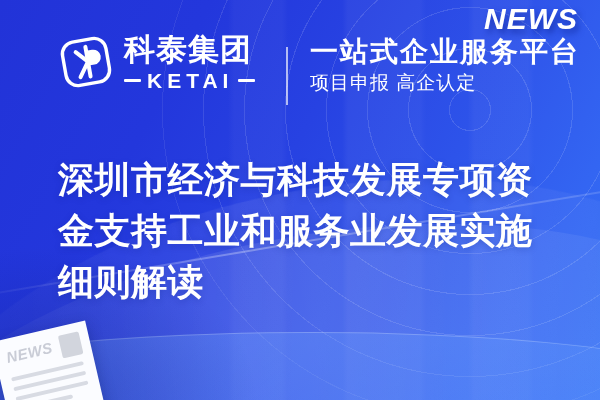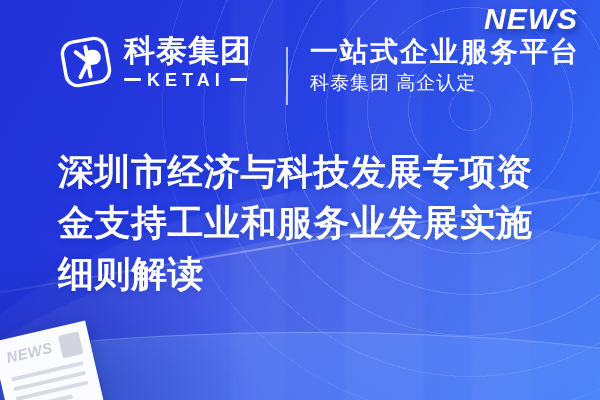--- a/index.html
+++ b/index.html
@@ -179,7 +179,7 @@
     border-radius: 1px;
   }
   .logo-en {
-    font-size: 18px;
+    font-size: 21px;
     font-weight: 700;
     color: #ffffff;
     letter-spacing: 5px;

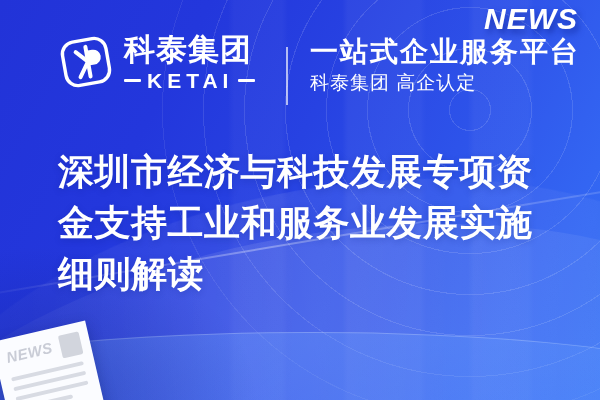--- a/index.html
+++ b/index.html
@@ -336,7 +336,7 @@
 
     <div class="tagline-block">
       <div class="tagline-main">一站式企业服务平台</div>
-      <div class="tagline-sub">科泰集团 高企认定</div>
+      <div class="tagline-sub">项目申报 高企认定</div>
     </div>
   </div>
 

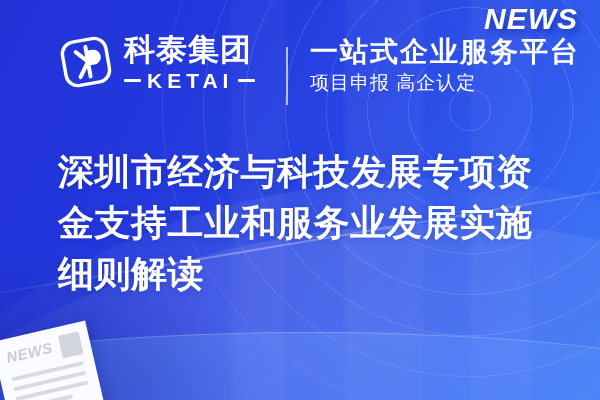--- a/index.html
+++ b/index.html
@@ -237,7 +237,7 @@
   .title {
     position: absolute;
     left: 58px;
-    top: 146px;
+    top: 154px;
     width: 500px;
     font-size: 36px;
     font-weight: 700;

